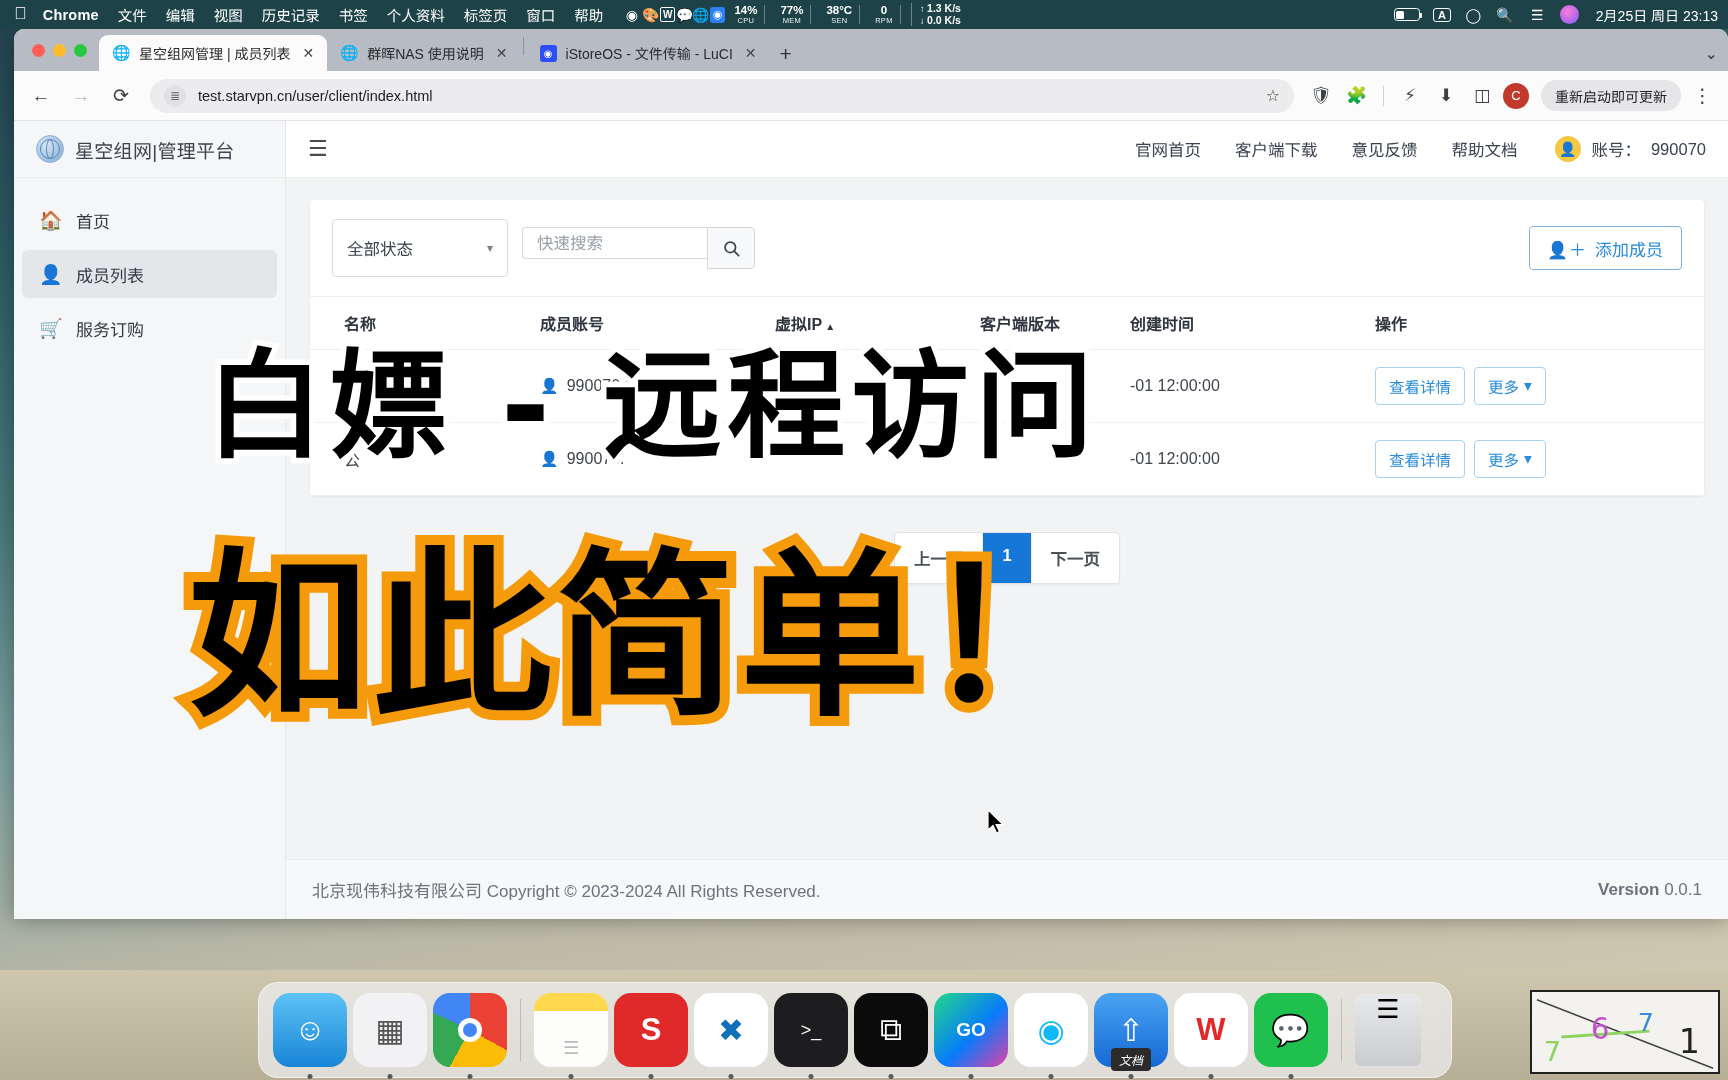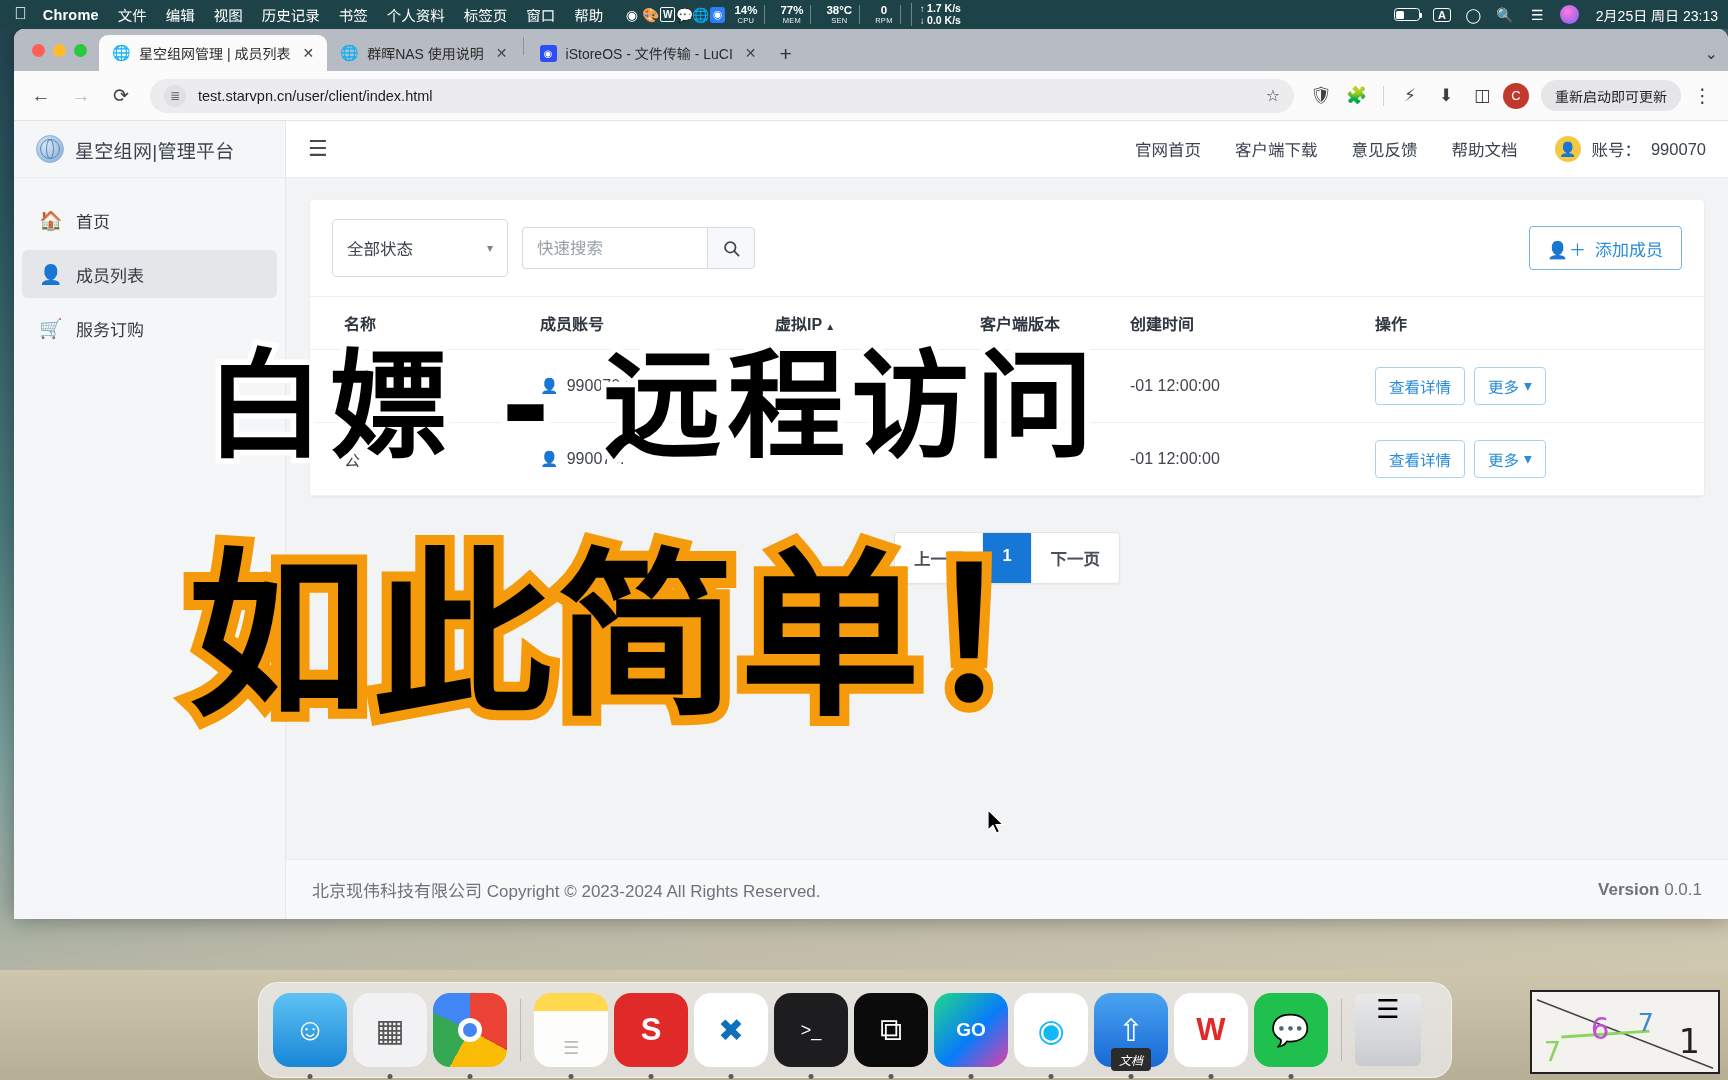--- a/index.html
+++ b/index.html
@@ -230,7 +230,7 @@
         <span class="l">RPM</span>
       </div>
       <div class="netspeed">
-        <span>↑ <b>1.7 K/s</b></span>
+        <span>↑ <b>1.3 K/s</b></span>
         <span>↓ <b>0.0 K/s</b></span>
       </div>
     </div>

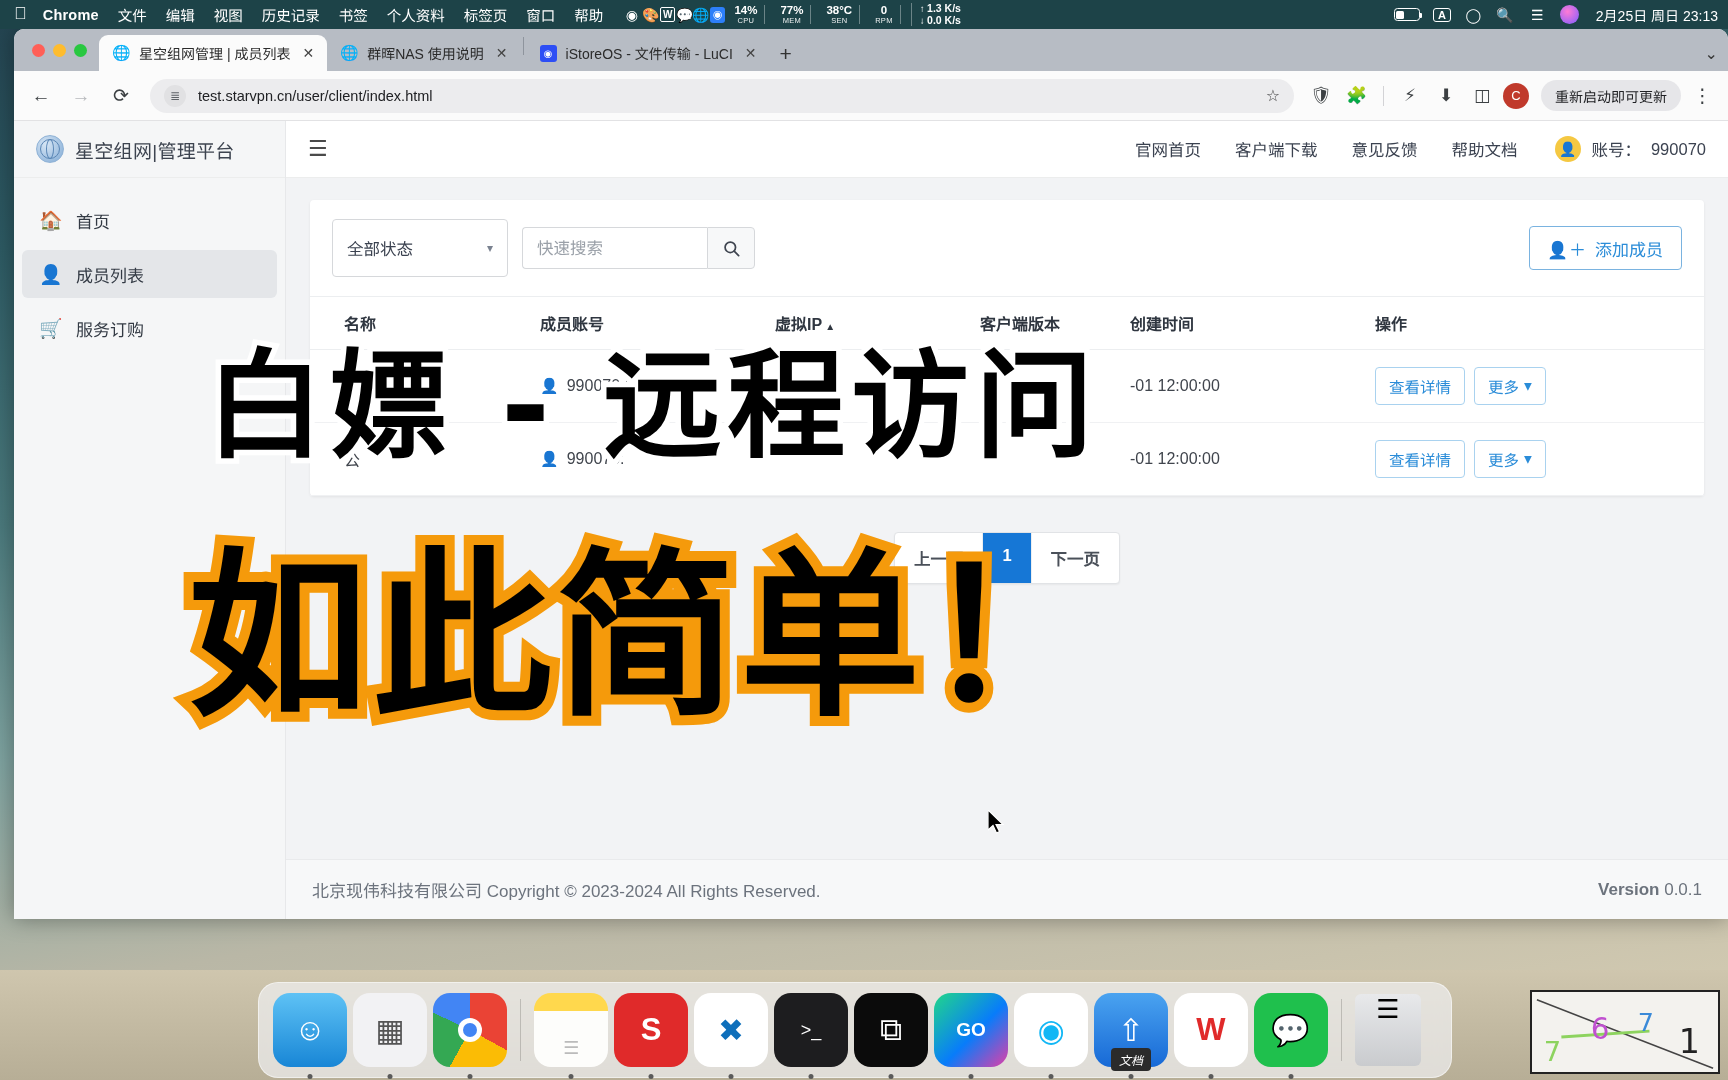--- a/index.html
+++ b/index.html
@@ -119,7 +119,7 @@
   .select .chev { font-size:12px; color:#7a8290;}
   .searchwrap { display:flex; height:42px; }
   .searchwrap input {
-    width:185px; height:42px; border:1px solid #d6d8db; border-right:none;
+    width:185px; height:32px; border:1px solid #d6d8db; border-right:none;
     border-radius:4px 0 0 4px; padding:0 14px; font-size:16.5px; color:#333; outline:none; background:#fff;
   }
   .searchwrap input::placeholder { color:#9aa0a8; }

